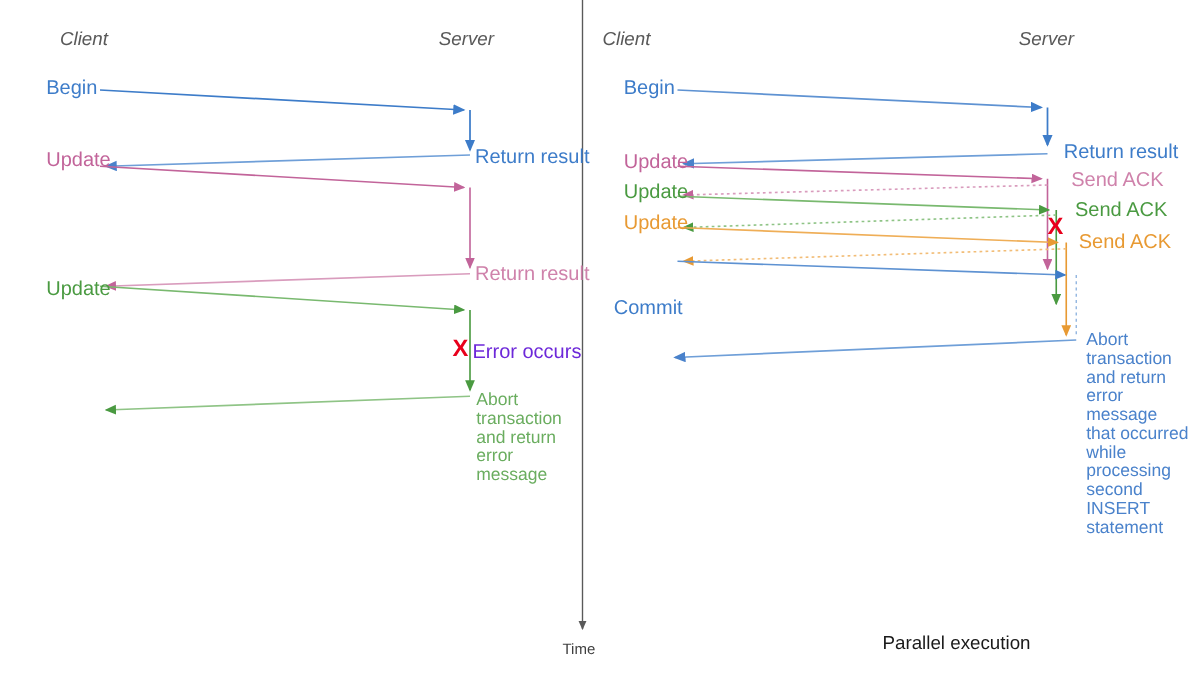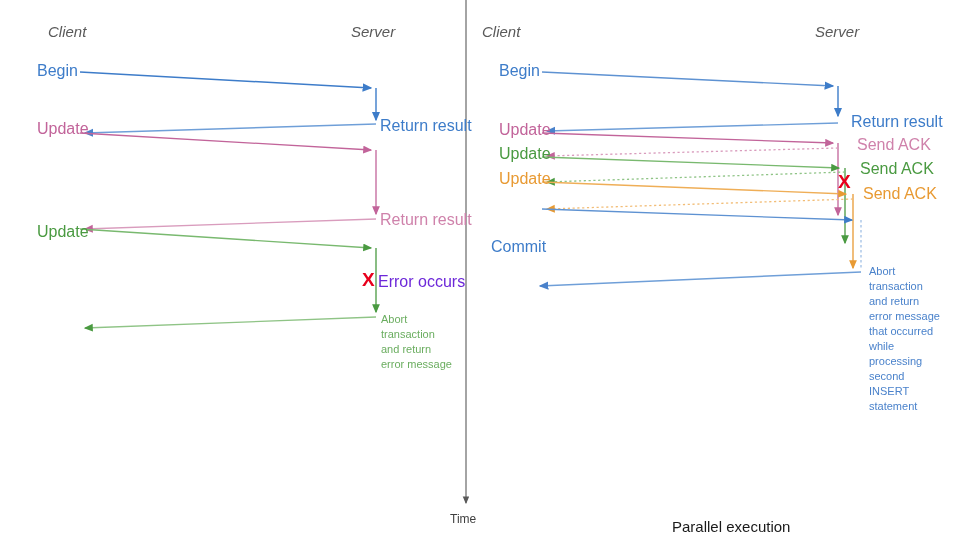--- a/index.html
+++ b/index.html
@@ -43,7 +43,7 @@
     font-size: 16px;
   }
   .block-text {
-    font-size: 11px;
+    font-size: 14px;
     line-height: 15px;
     white-space: pre-line;
   }

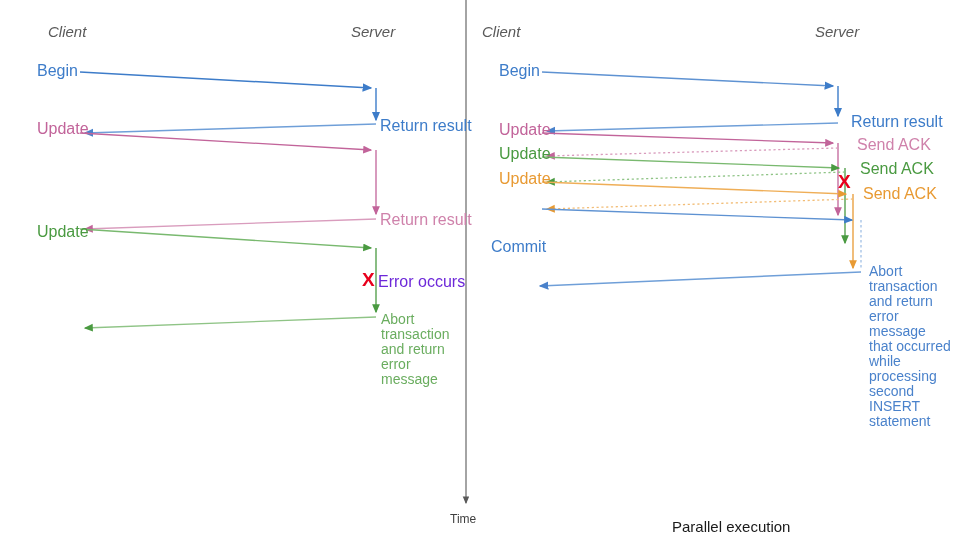--- a/index.html
+++ b/index.html
@@ -203,7 +203,7 @@
 INSERT
 statement</div>
 
-  <div class="lbl caption" style="left:672px; top:507px;margin-top:12px;">Parallel execution</div>
+  <div class="lbl caption" style="left:706px; top:507px;">Parallel execution</div>
 
 </div>
 

